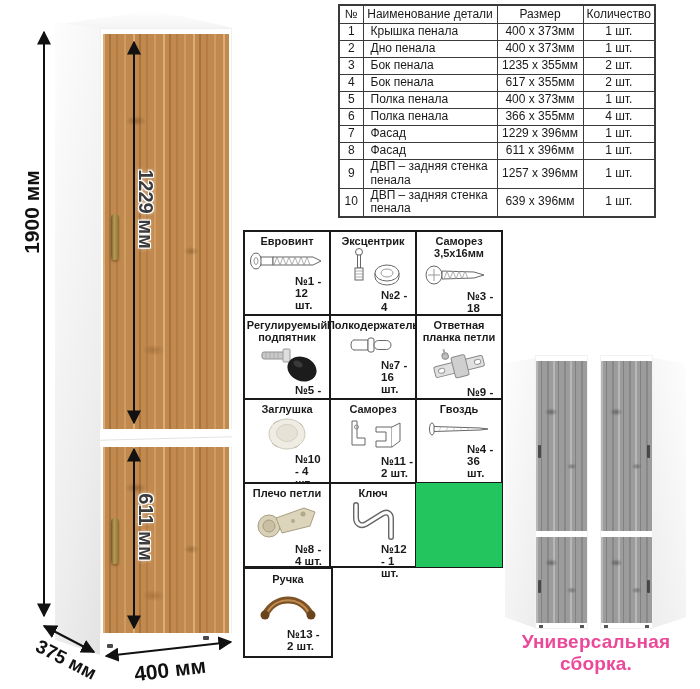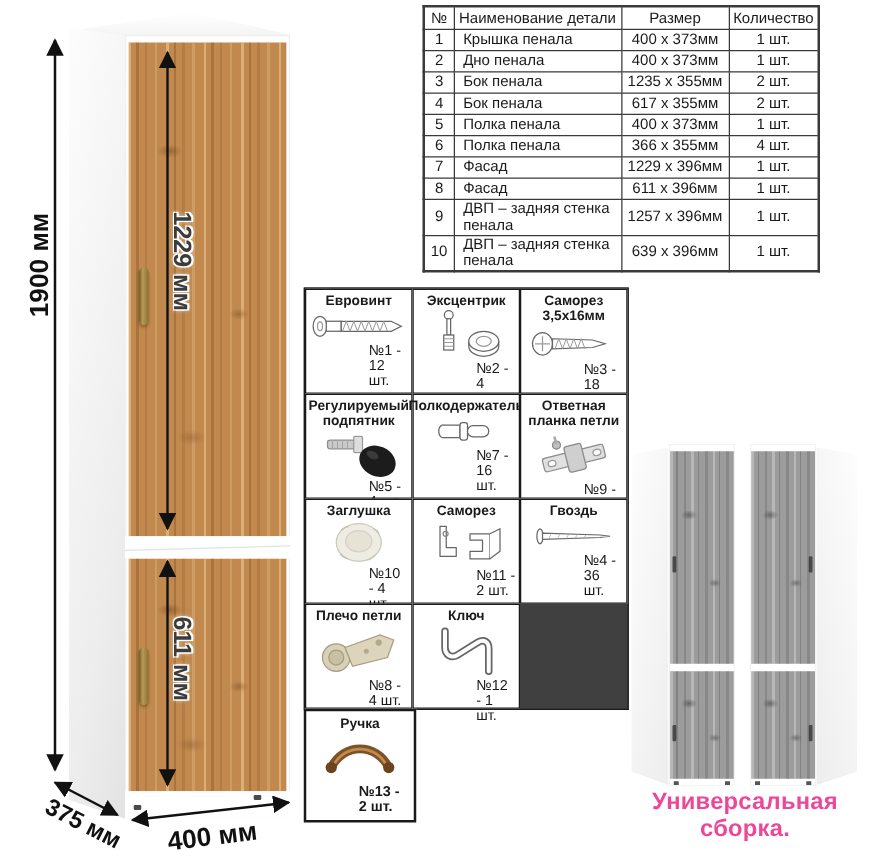--- a/index.html
+++ b/index.html
@@ -67,7 +67,7 @@
   
   .hw-grid{position:absolute;left:243px;top:230px;display:grid;
     grid-template-columns:repeat(3,86px);grid-template-rows:repeat(4,84px);
-    border:1px solid #1a1a1a;background:#404040;grid-gap:0;}
+    border:1px solid #1a1a1a;background:#22c55e;grid-gap:0;}
   .hw-cell{background:#fff;border:1px solid #1a1a1a;display:flex;flex-direction:column;
     align-items:center;justify-content:space-between;padding:3px 2px;box-sizing:border-box;}
   .hw-cell .hw-name{font-weight:bold;font-size:11px;line-height:1.12;text-align:center;}

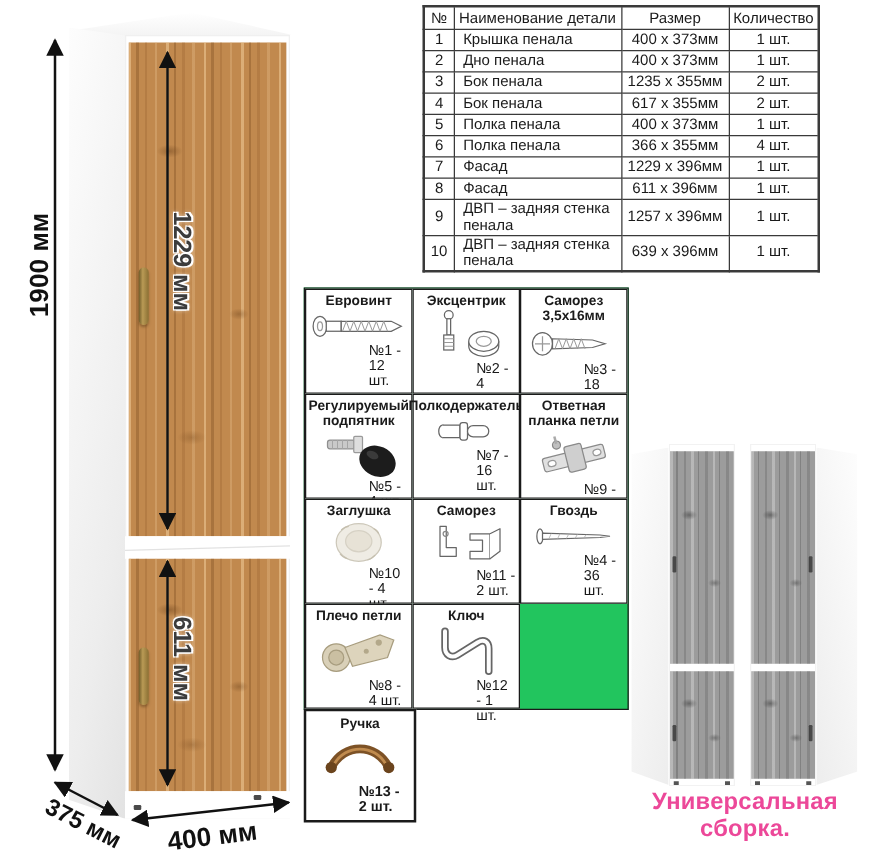--- a/index.html
+++ b/index.html
@@ -71,7 +71,7 @@
   .hw-cell{background:#fff;border:1px solid #1a1a1a;display:flex;flex-direction:column;
     align-items:center;justify-content:space-between;padding:3px 2px;box-sizing:border-box;}
   .hw-cell .hw-name{font-weight:bold;font-size:11px;line-height:1.12;text-align:center;}
-  .hw-cell .hw-count{font-weight:normal;font-size:11.5px;margin-left:48px;}
+  .hw-cell .hw-count{font-weight:bold;font-size:11.5px;margin-left:48px;}
   .hw-cell .hw-icon{flex:1;display:flex;align-items:center;justify-content:center;}
   .hw-single{position:absolute;left:243px;top:567px;width:90px;height:91px;
     border:2px solid #1a1a1a;background:#fff;display:flex;flex-direction:column;

